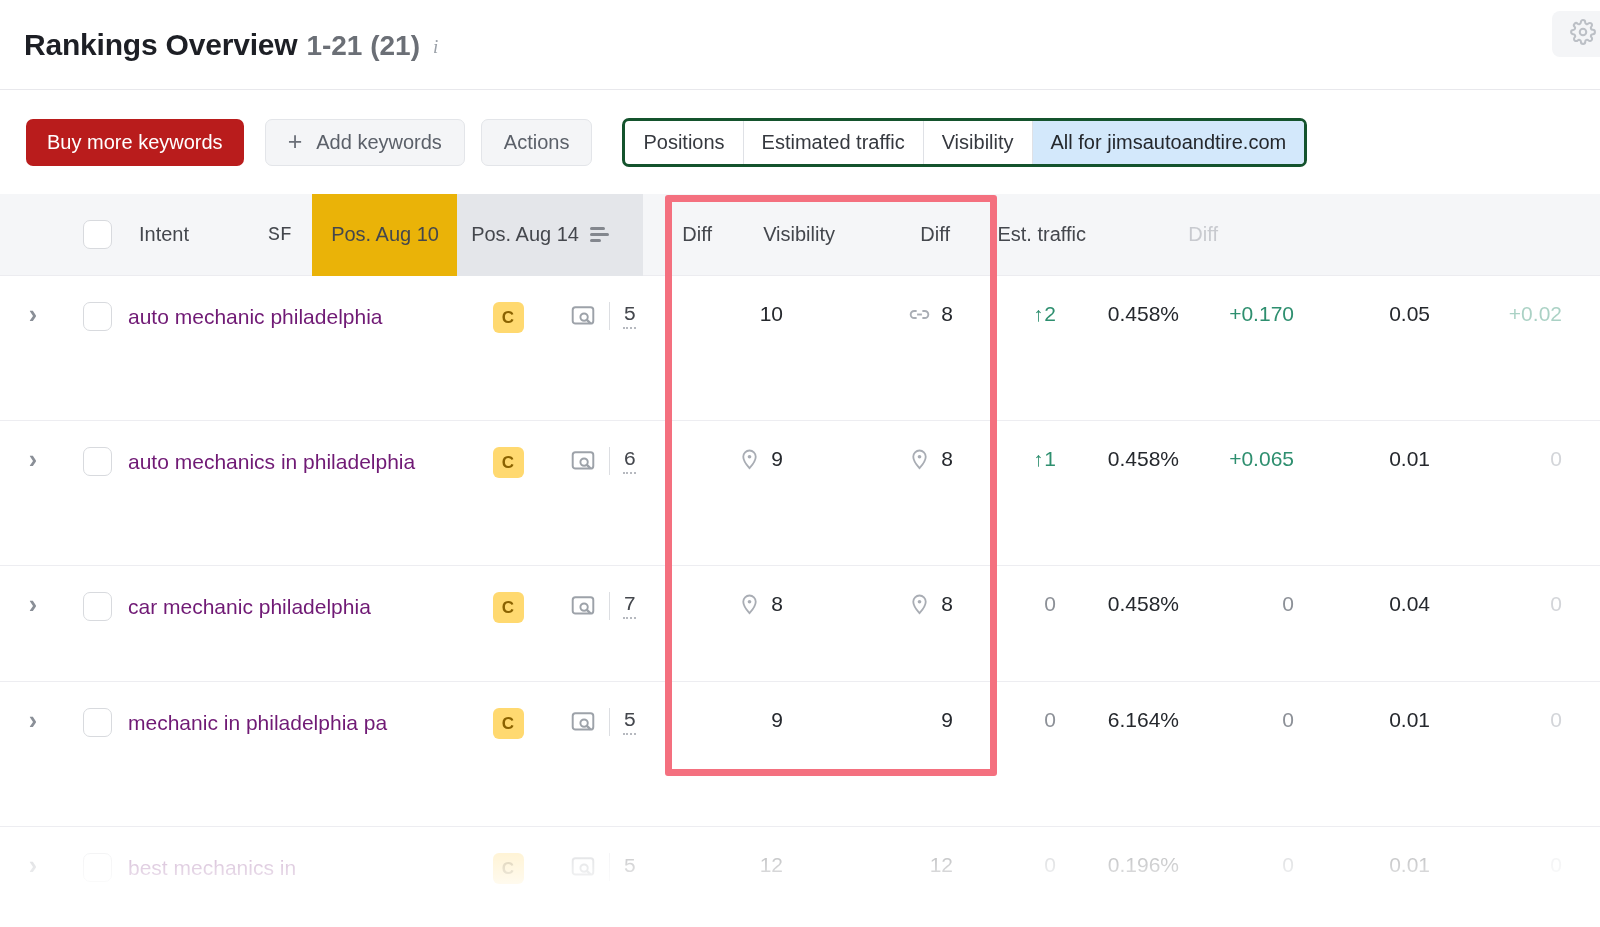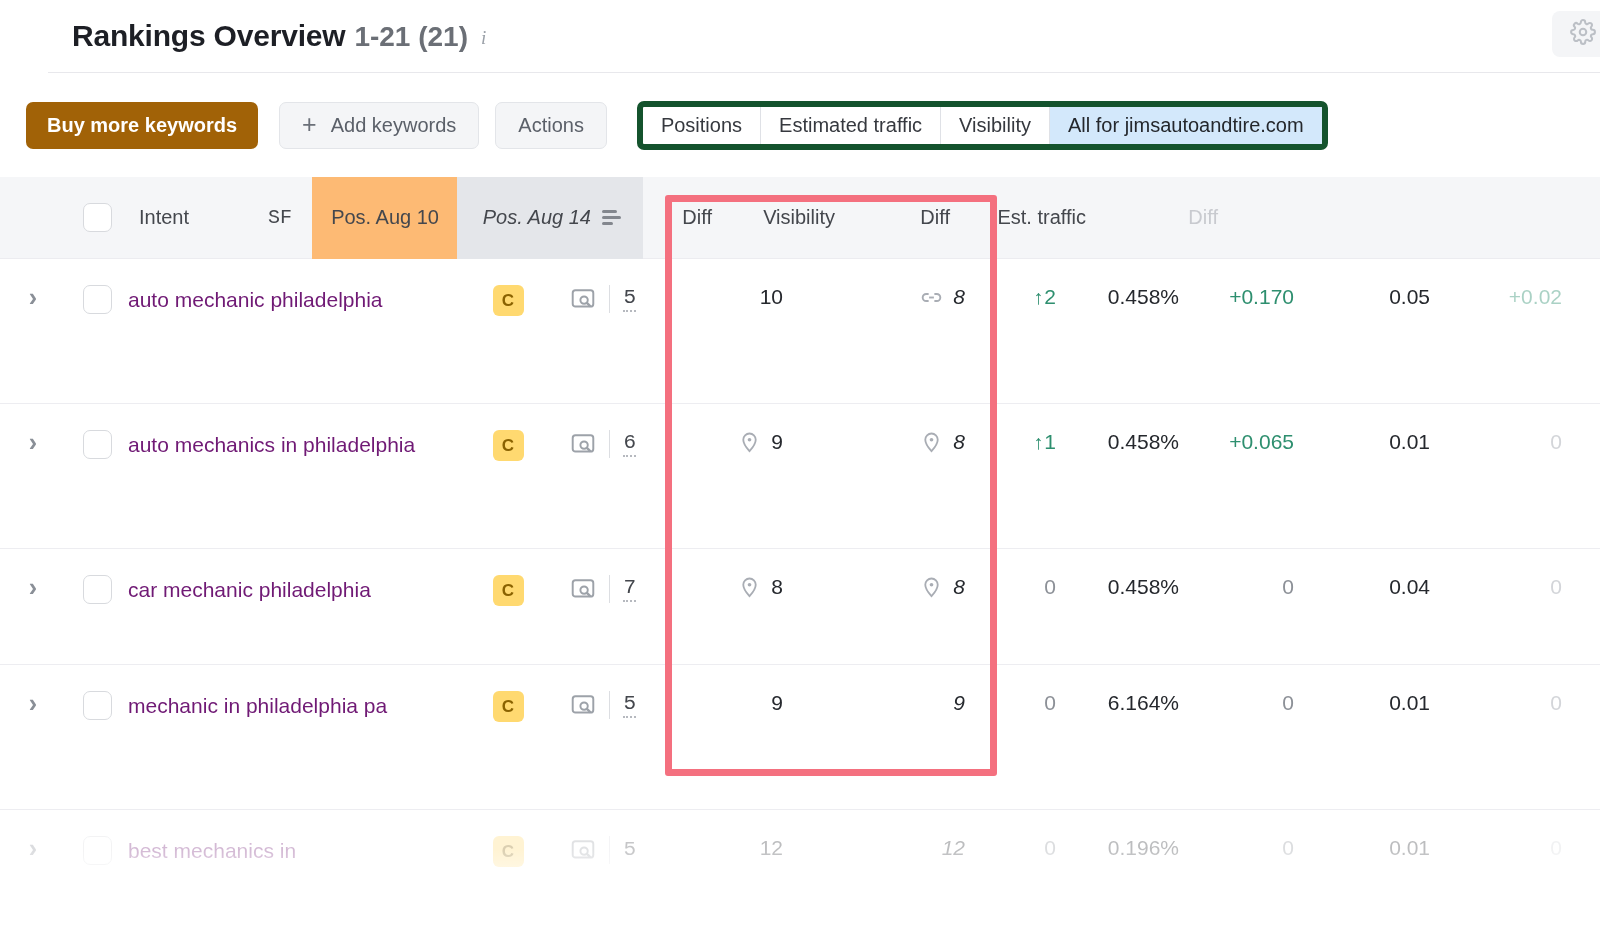--- a/index.html
+++ b/index.html
@@ -17,12 +17,11 @@
   
   .page-header {
     position: relative;
-    height: 73px;
+    height: 90px;
     border-bottom: 1px solid #e8e8ec;
     display: flex;
     align-items: center;
     padding: 16px 24px;
-    margin-left: 48px;
   }
   .title-wrap { display: flex; align-items: baseline; gap: 9px; }
   .page-title {

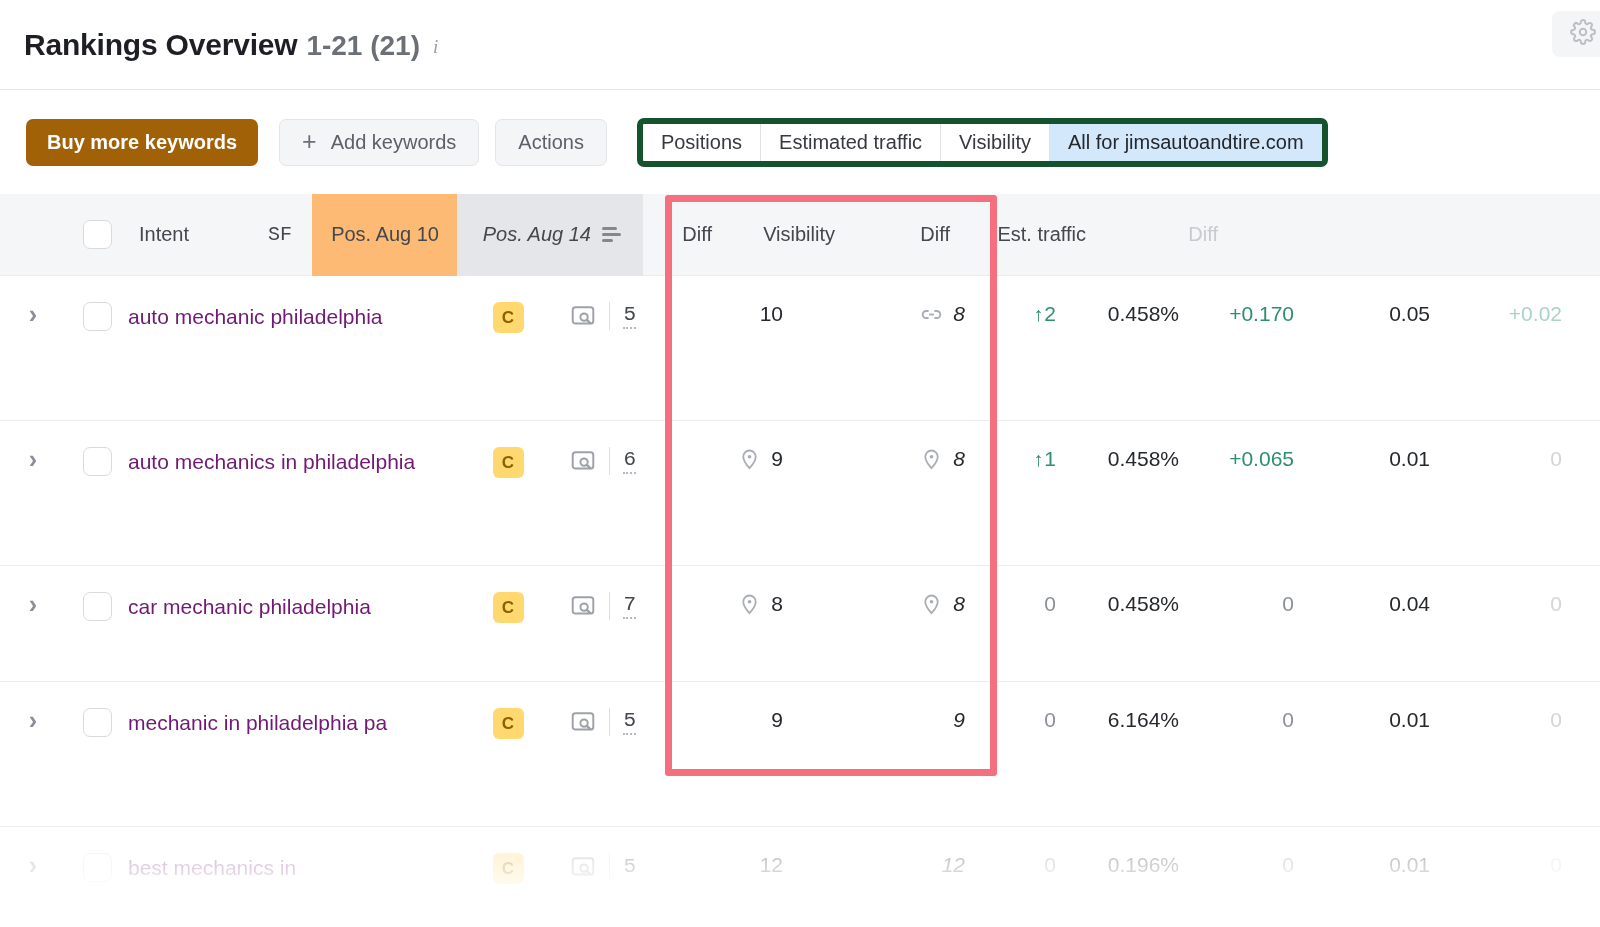--- a/index.html
+++ b/index.html
@@ -79,9 +79,9 @@
     cursor: pointer;
   }
   .btn-primary {
-    background: #a16207;
+    background: #b91c1c;
     color: #ffffff;
-    font-weight: bold;
+    font-weight: normal;
     padding: 16px 21px;
     margin-right: 21px;
   }

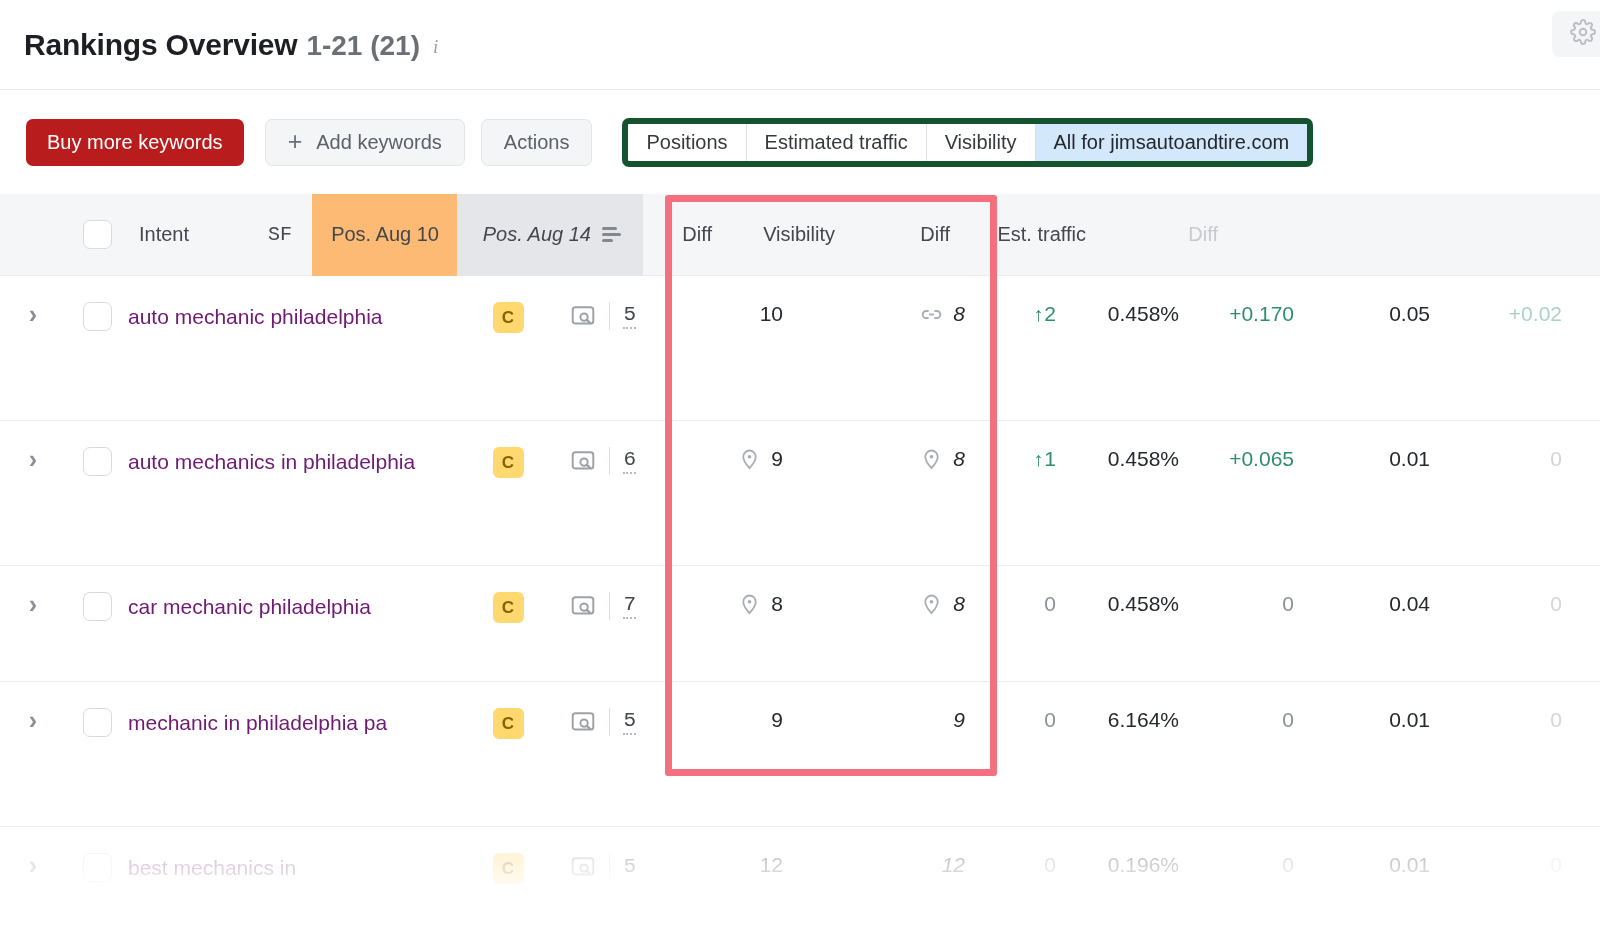--- a/index.html
+++ b/index.html
@@ -103,7 +103,7 @@
   .tabs {
     display: flex;
     height: 49px;
-    border: 6px solid #14532d;
+    border: 3px solid #14532d;
     border-radius: 7px;
     overflow: hidden;
     margin-left: 14px;

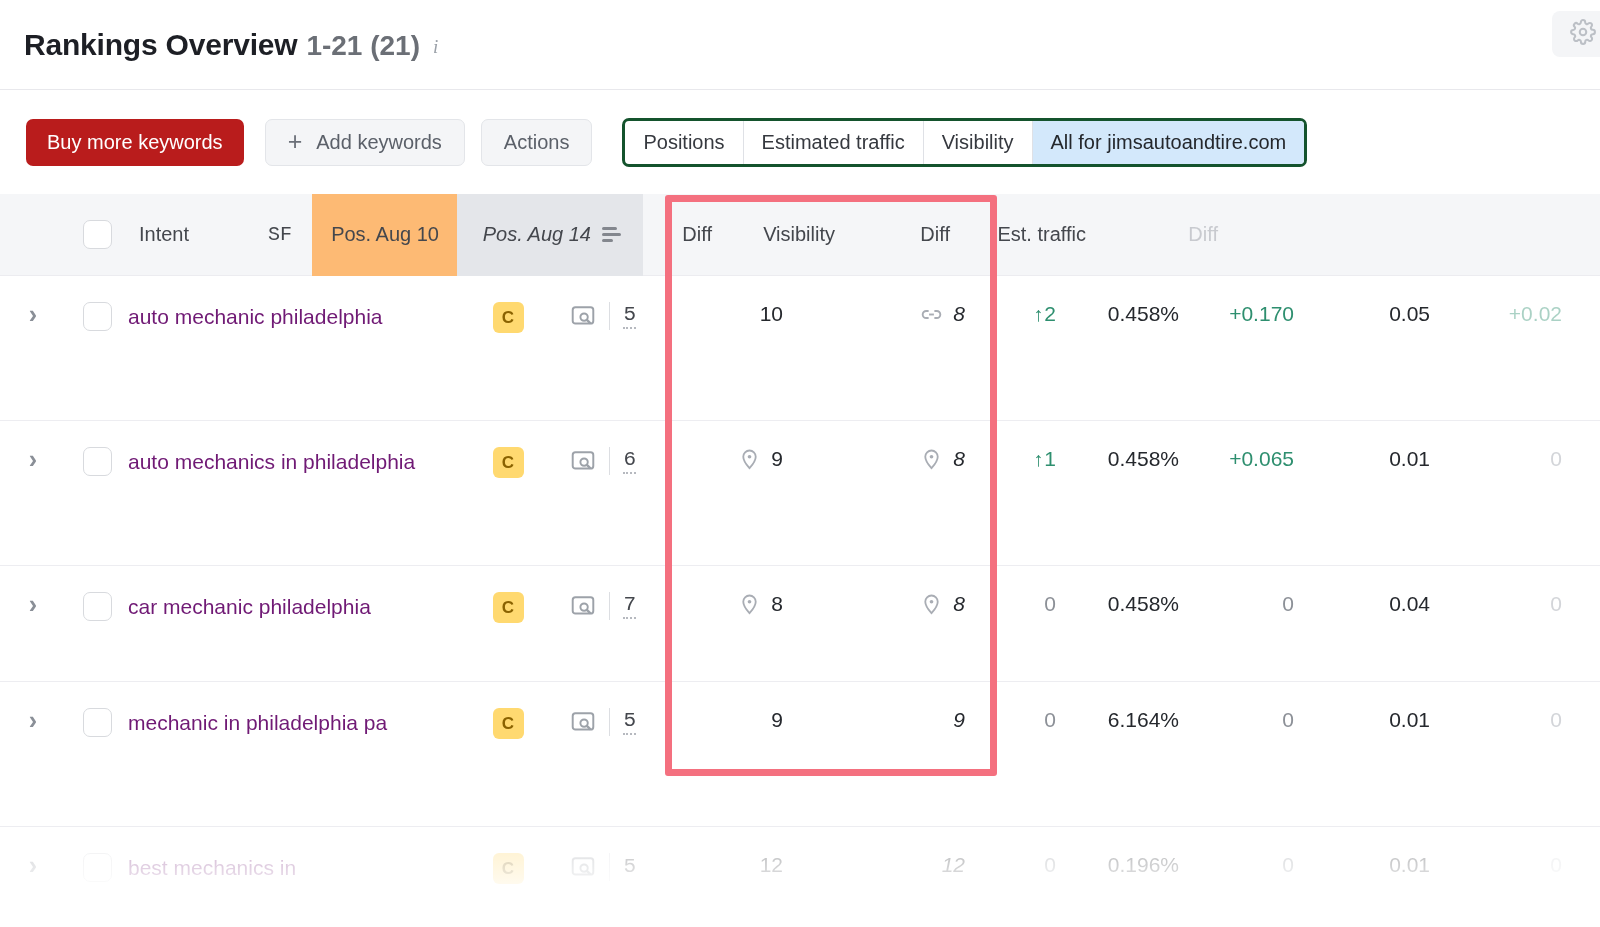--- a/index.html
+++ b/index.html
@@ -170,7 +170,7 @@
     height: 82px;
     align-items: center;
   }
-  .th.c-p1 { background: #fdba74; height: 82px; }
+  .th.c-p1 { background: #eab308; height: 82px; }
 
   .sort-icon { margin-left: 11px; display: inline-flex; flex-direction: column; gap: 3px; }
   .sort-icon i { display: block; height: 3px; background: #83878e; border-radius: 2px; }

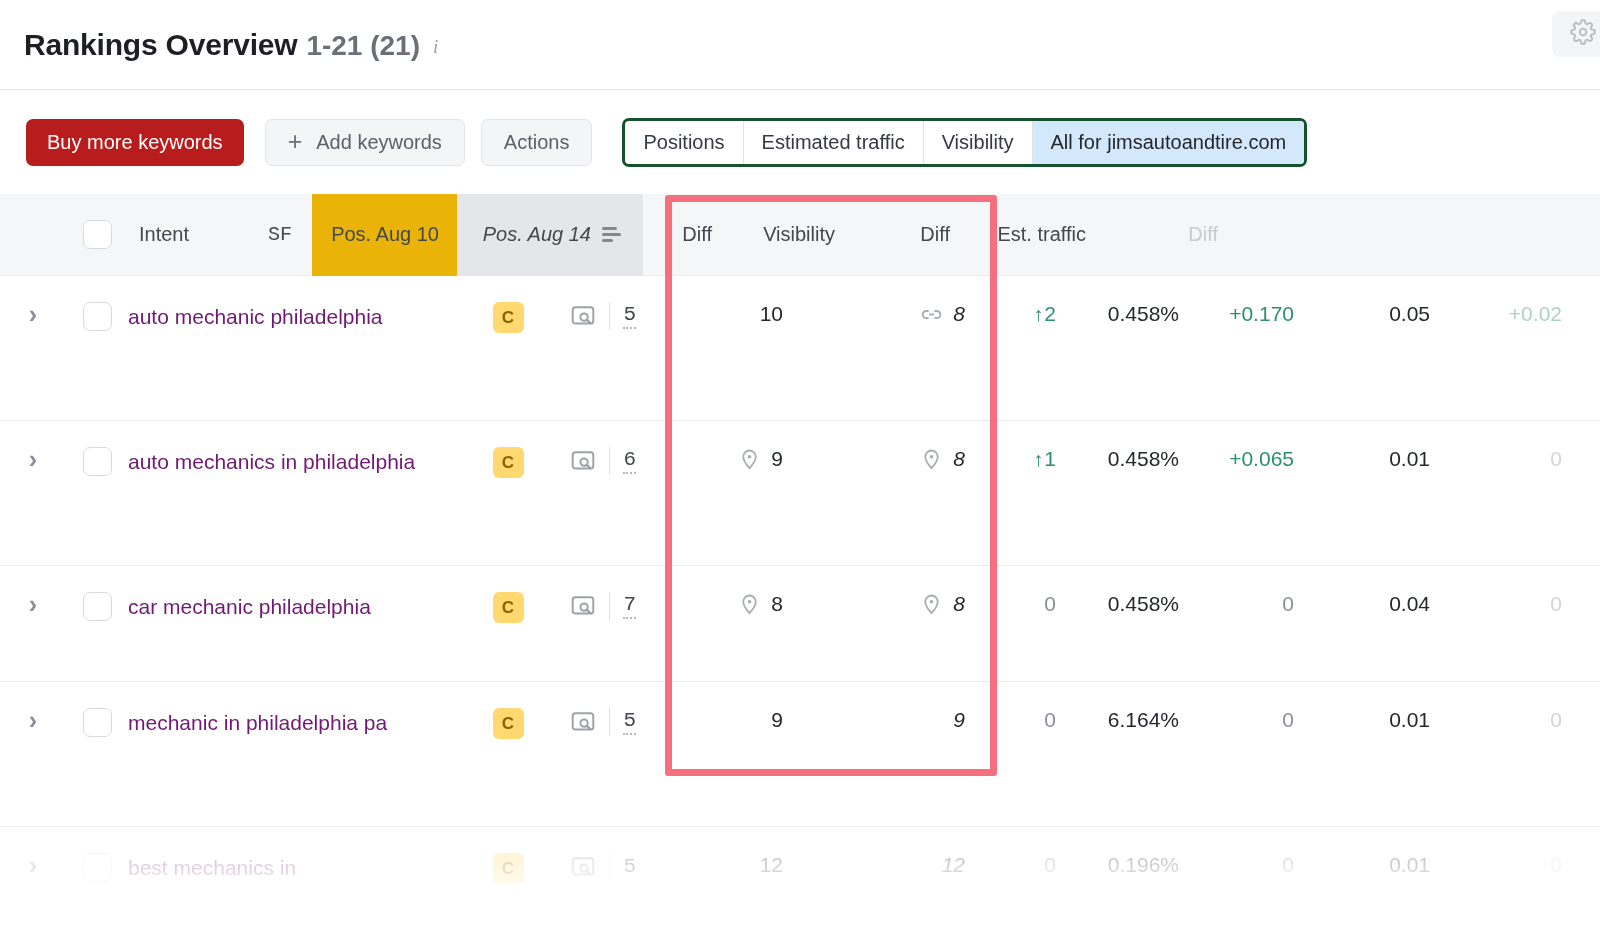--- a/index.html
+++ b/index.html
@@ -158,7 +158,7 @@
   .c-intent { width: 72px;  justify-content: center; }
   .c-sf     { width: 112px; justify-content: flex-end; padding-right: 20px; font-family: Liberation Mono, monospace; }
   .c-p1     { width: 145px; justify-content: flex-end; padding-right: 18px; }
-  .c-p2     { width: 186px; justify-content: flex-end; padding-right: 22px; font-style: italic; }
+  .c-p2     { width: 186px; justify-content: flex-end; padding-right: 34px; }
   .c-diff1  { width: 86px;  justify-content: flex-end; padding-right: 17px; }
   .c-vis    { width: 118px; justify-content: flex-end; padding-right: 12px; }
   .c-diff2  { width: 118px; justify-content: flex-end; padding-right: 15px; }

